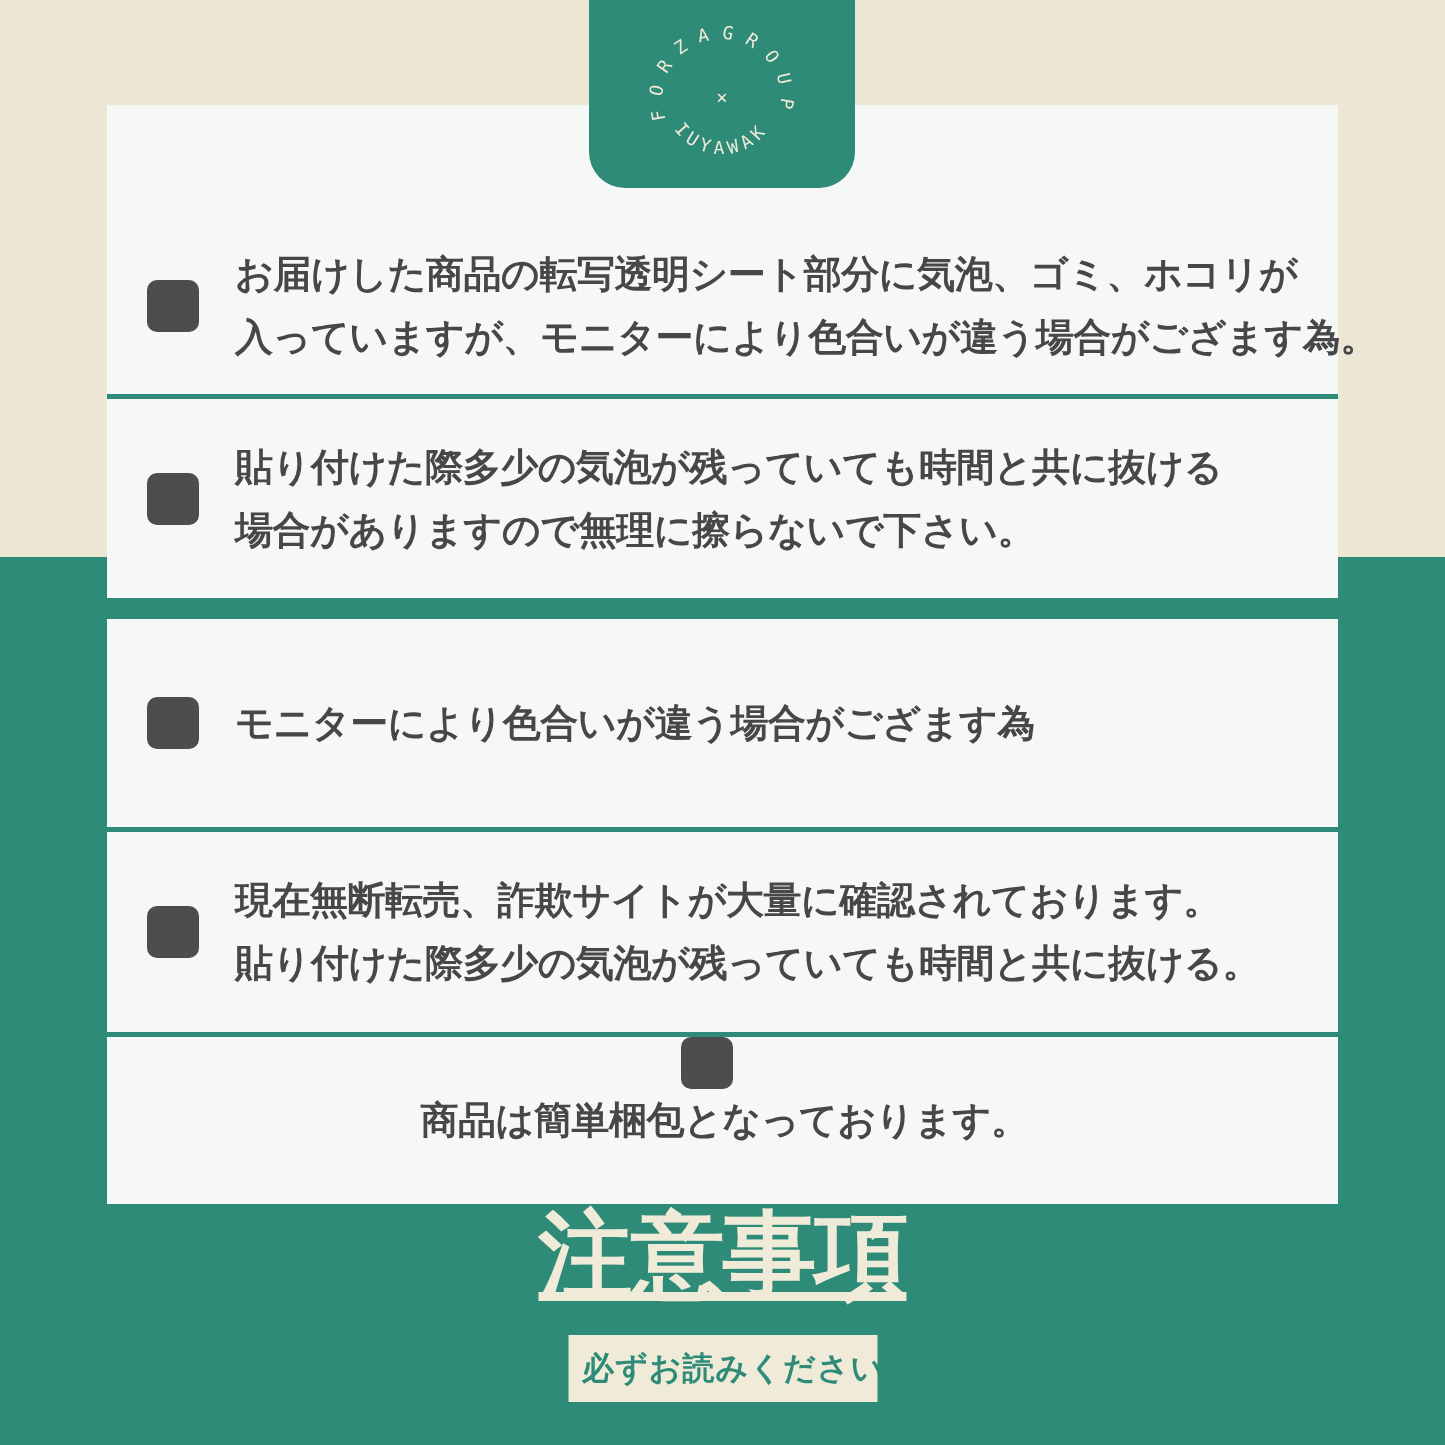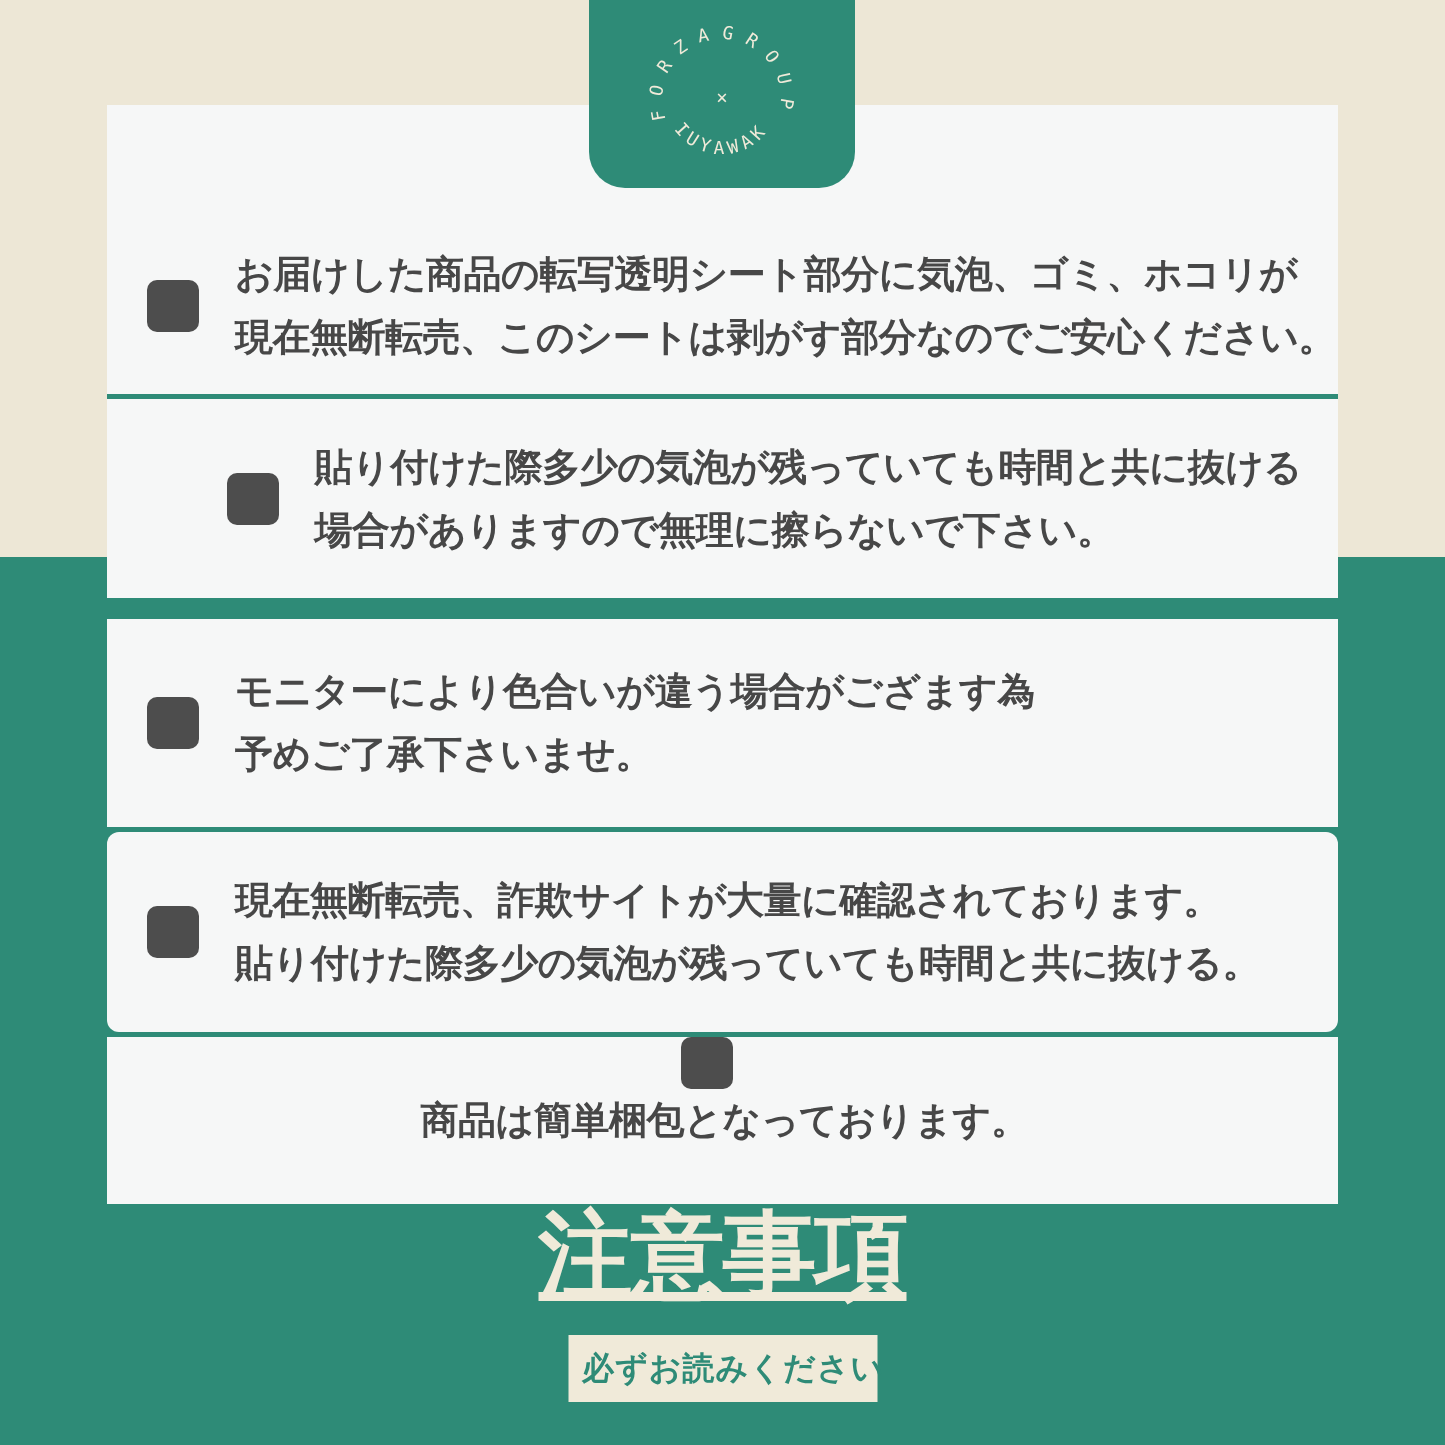--- a/index.html
+++ b/index.html
@@ -141,7 +141,7 @@
       <span class="bullet"></span>
       <div class="notice-text">
         <div>お届けした商品の転写透明シート部分に気泡、ゴミ、ホコリが</div>
-        <div>現在無断転売、このシートは剥がす部分なのでご安心ください。</div>
+        <div>入っていますが、モニターにより色合いが違う場合がござます為。</div>
       </div>
     </div>
     <div class="divider"></div>

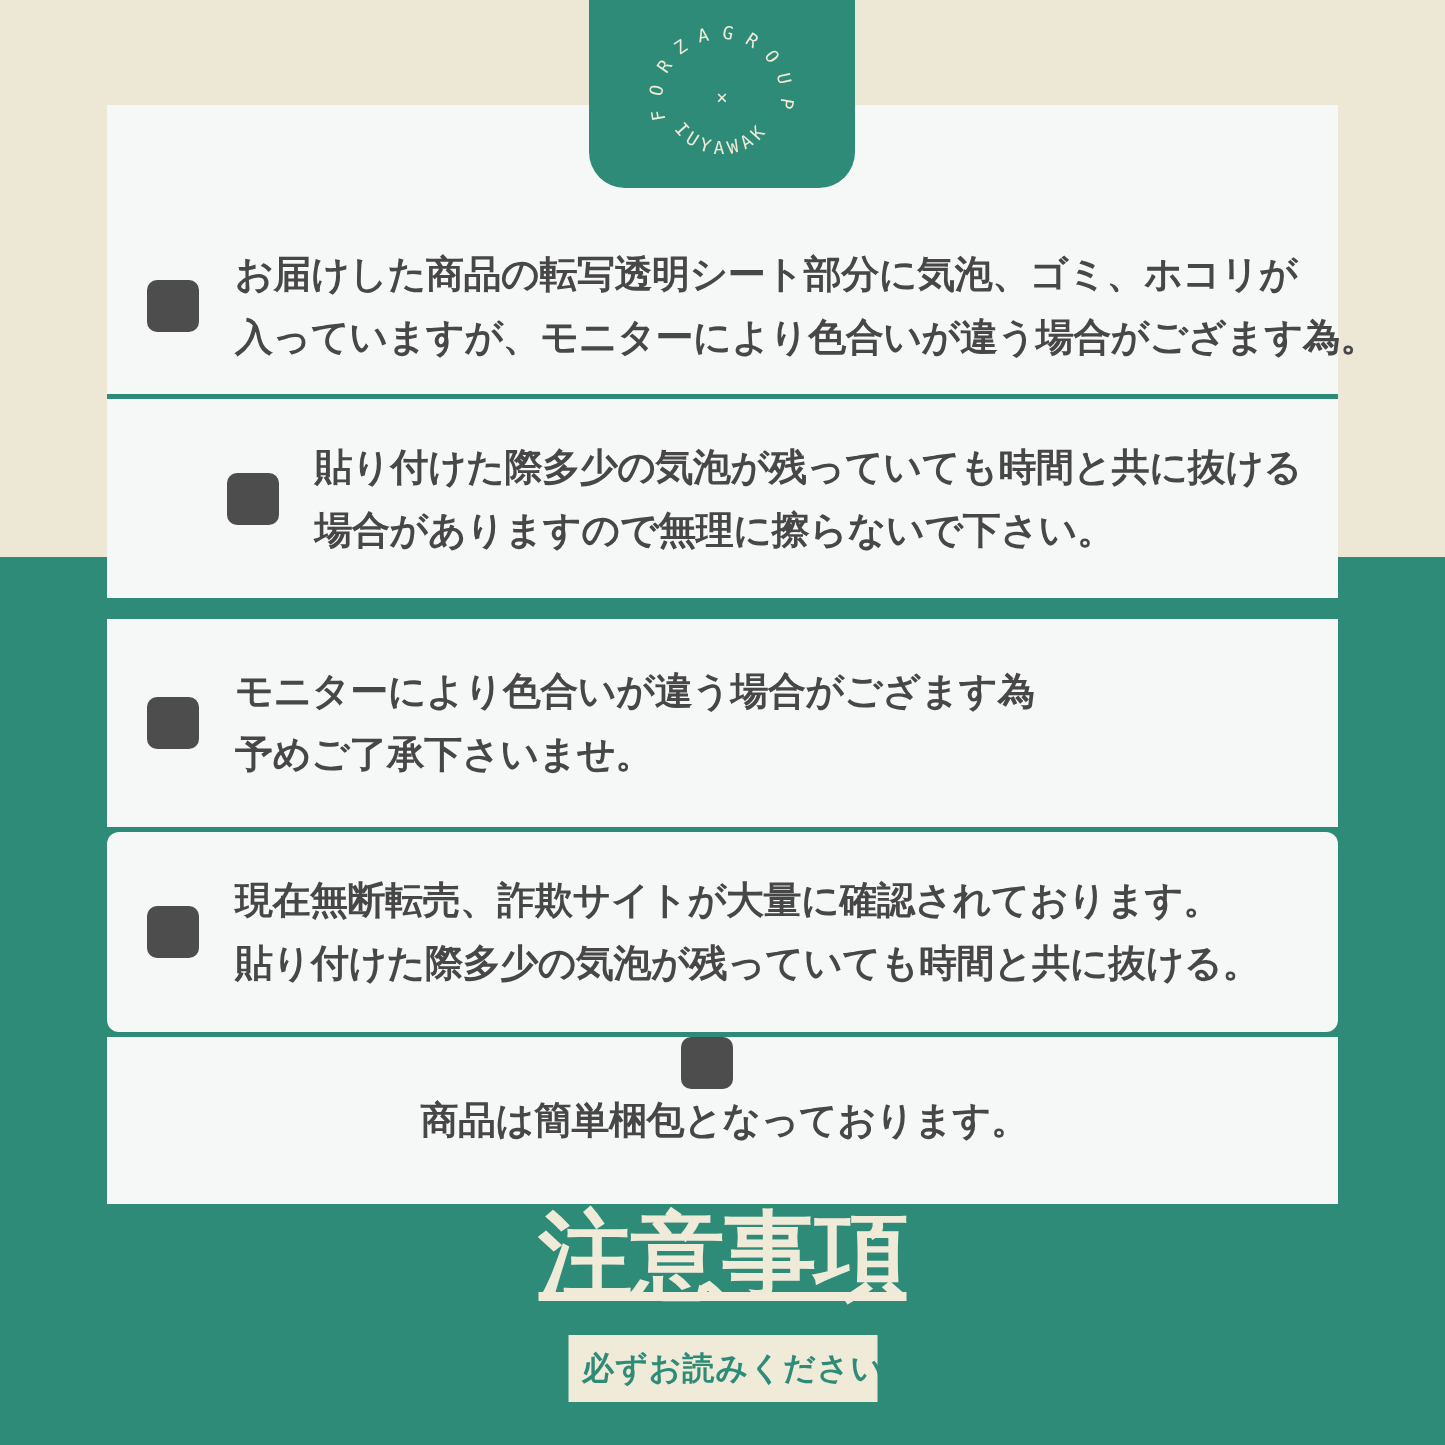--- a/index.html
+++ b/index.html
@@ -55,7 +55,7 @@
     box-sizing: border-box;
   }
   .notice-box.h1 { height: 289px; padding-top: 112px; }
-  .notice-box.h2 { height: 199px; justify-content: flex-end; }
+  .notice-box.h2 { height: 199px; }
   .notice-box.h3 { height: 208px; margin-top: 16px; }
   .notice-box.h4 { height: 200px; border-radius: 12px; }
   .notice-box.h5 { height: 167px; align-items: center; flex-direction: column; }

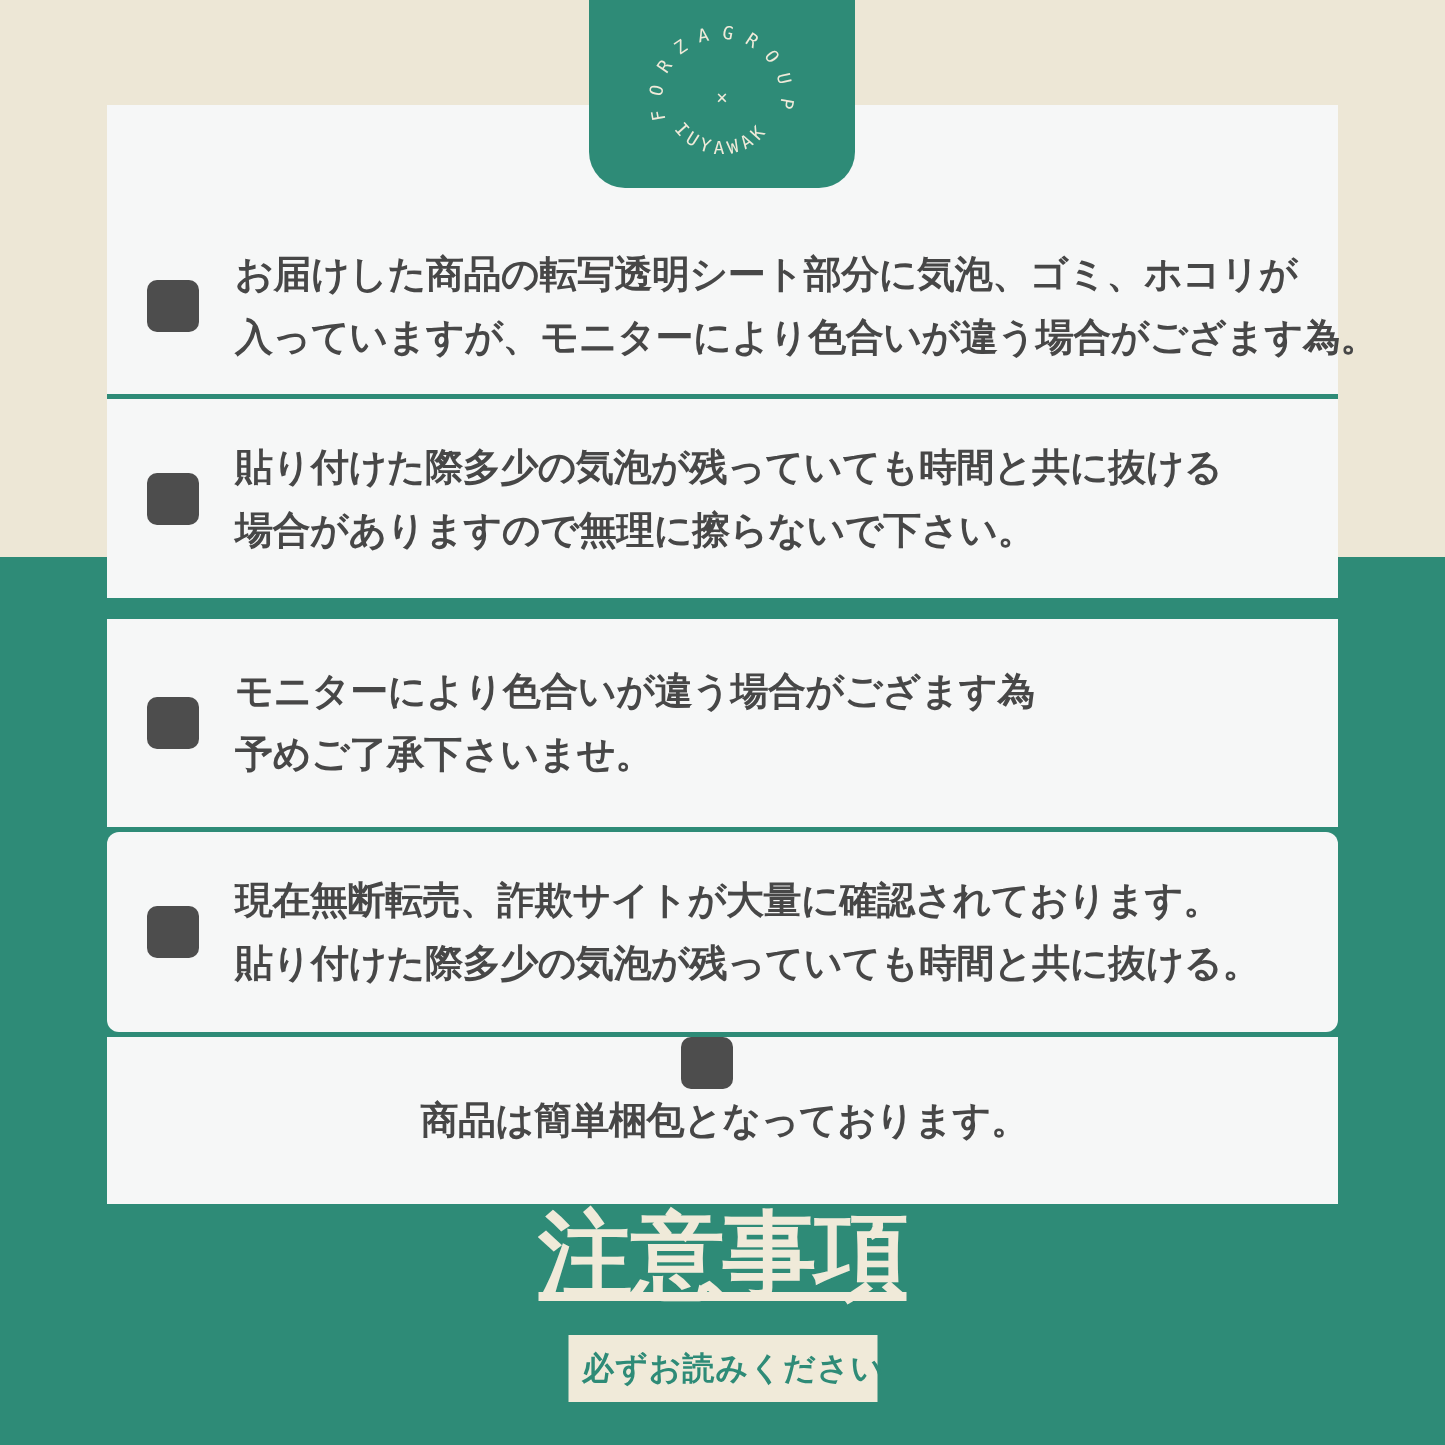--- a/index.html
+++ b/index.html
@@ -159,7 +159,6 @@
       <span class="bullet"></span>
       <div class="notice-text">
         <div>モニターにより色合いが違う場合がござます為</div>
-        <div>予めご了承下さいませ。</div>
       </div>
     </div>
     <div class="divider"></div>

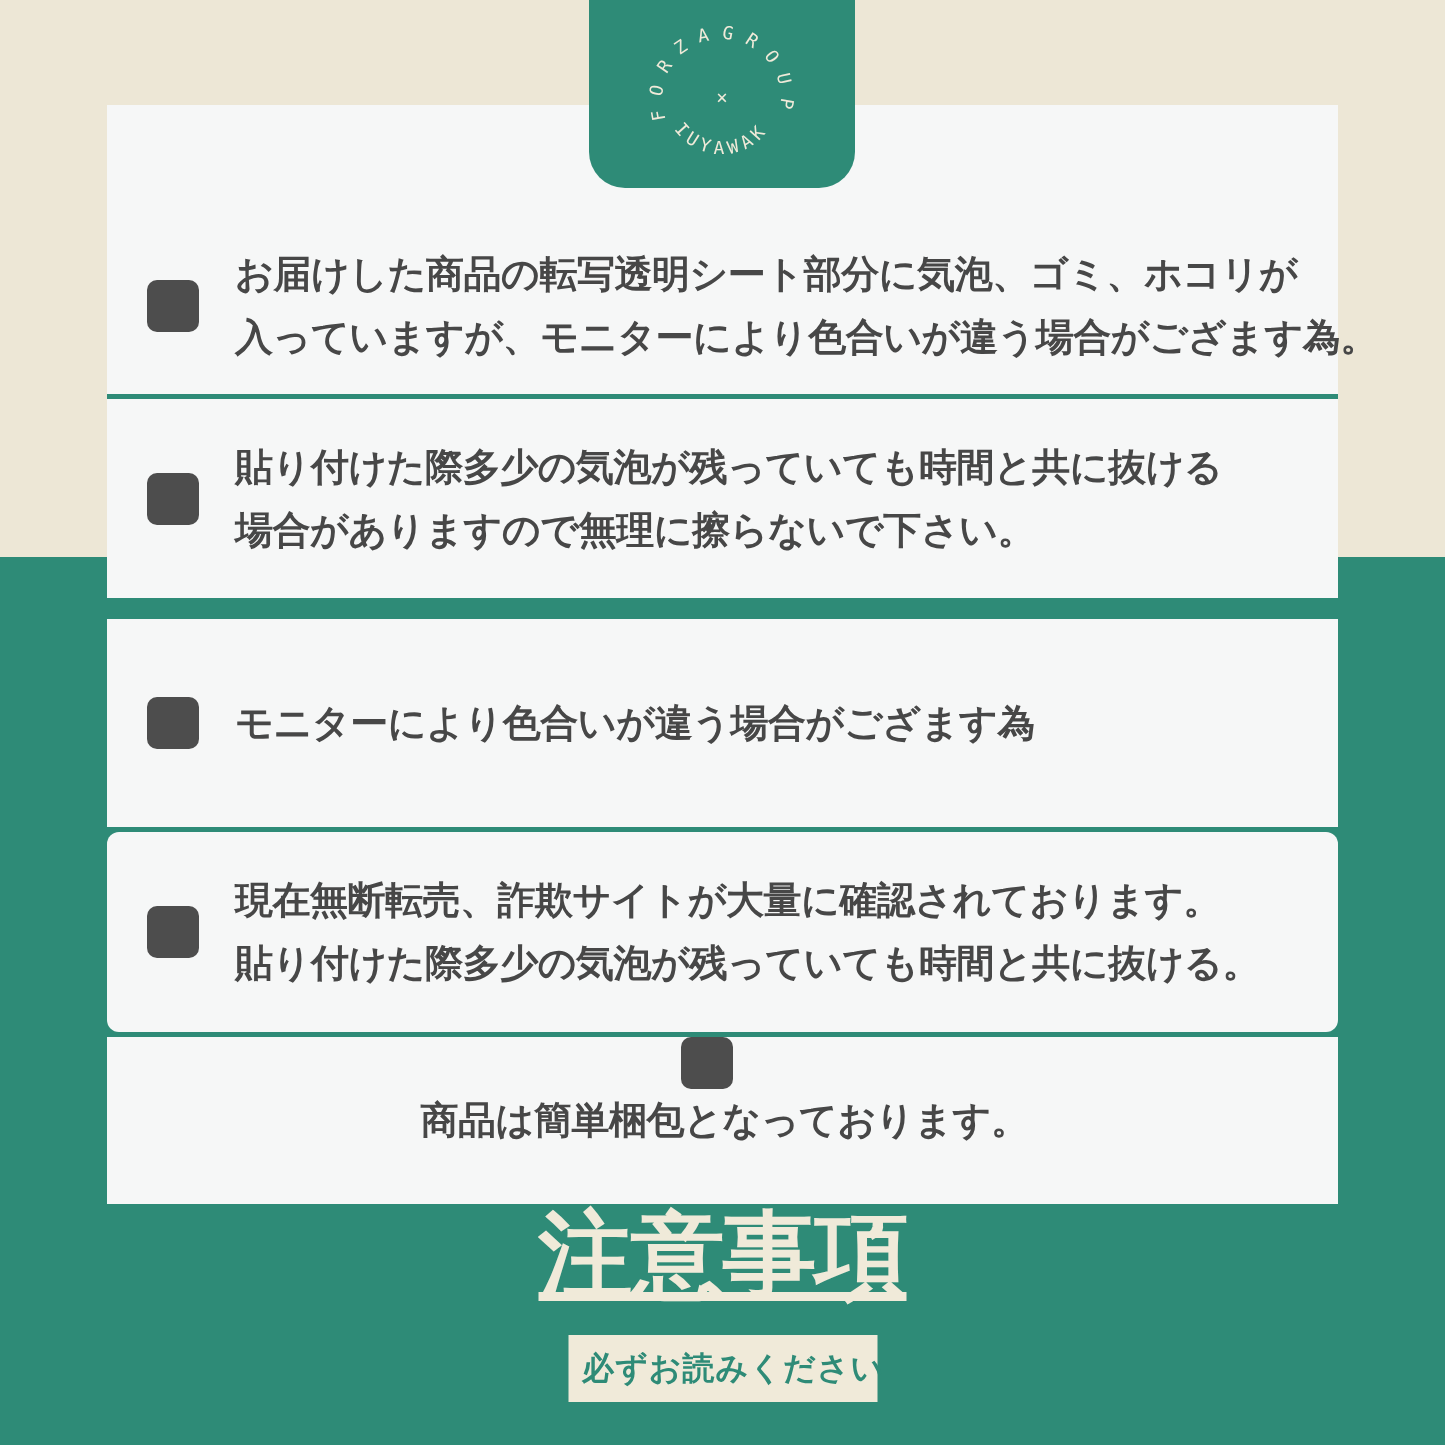--- a/index.html
+++ b/index.html
@@ -57,7 +57,7 @@
   .notice-box.h1 { height: 289px; padding-top: 112px; }
   .notice-box.h2 { height: 199px; }
   .notice-box.h3 { height: 208px; margin-top: 16px; }
-  .notice-box.h4 { height: 200px; border-radius: 12px; }
+  .notice-box.h4 { height: 200px; }
   .notice-box.h5 { height: 167px; align-items: center; flex-direction: column; }
   .divider { height: 5px; background: #2E8B77; }
   .bullet {

